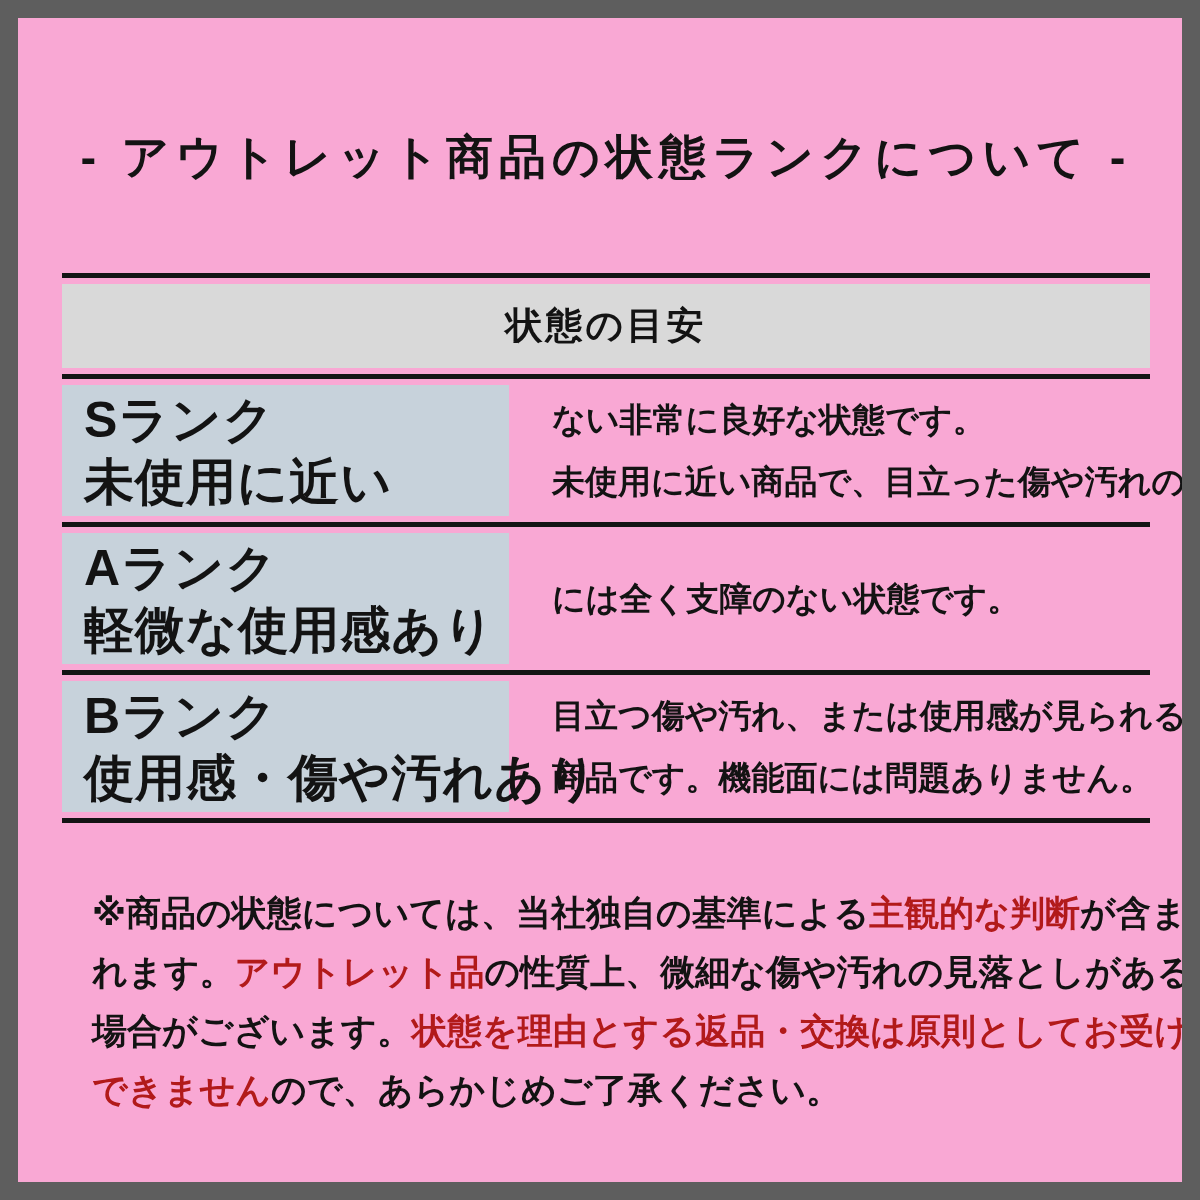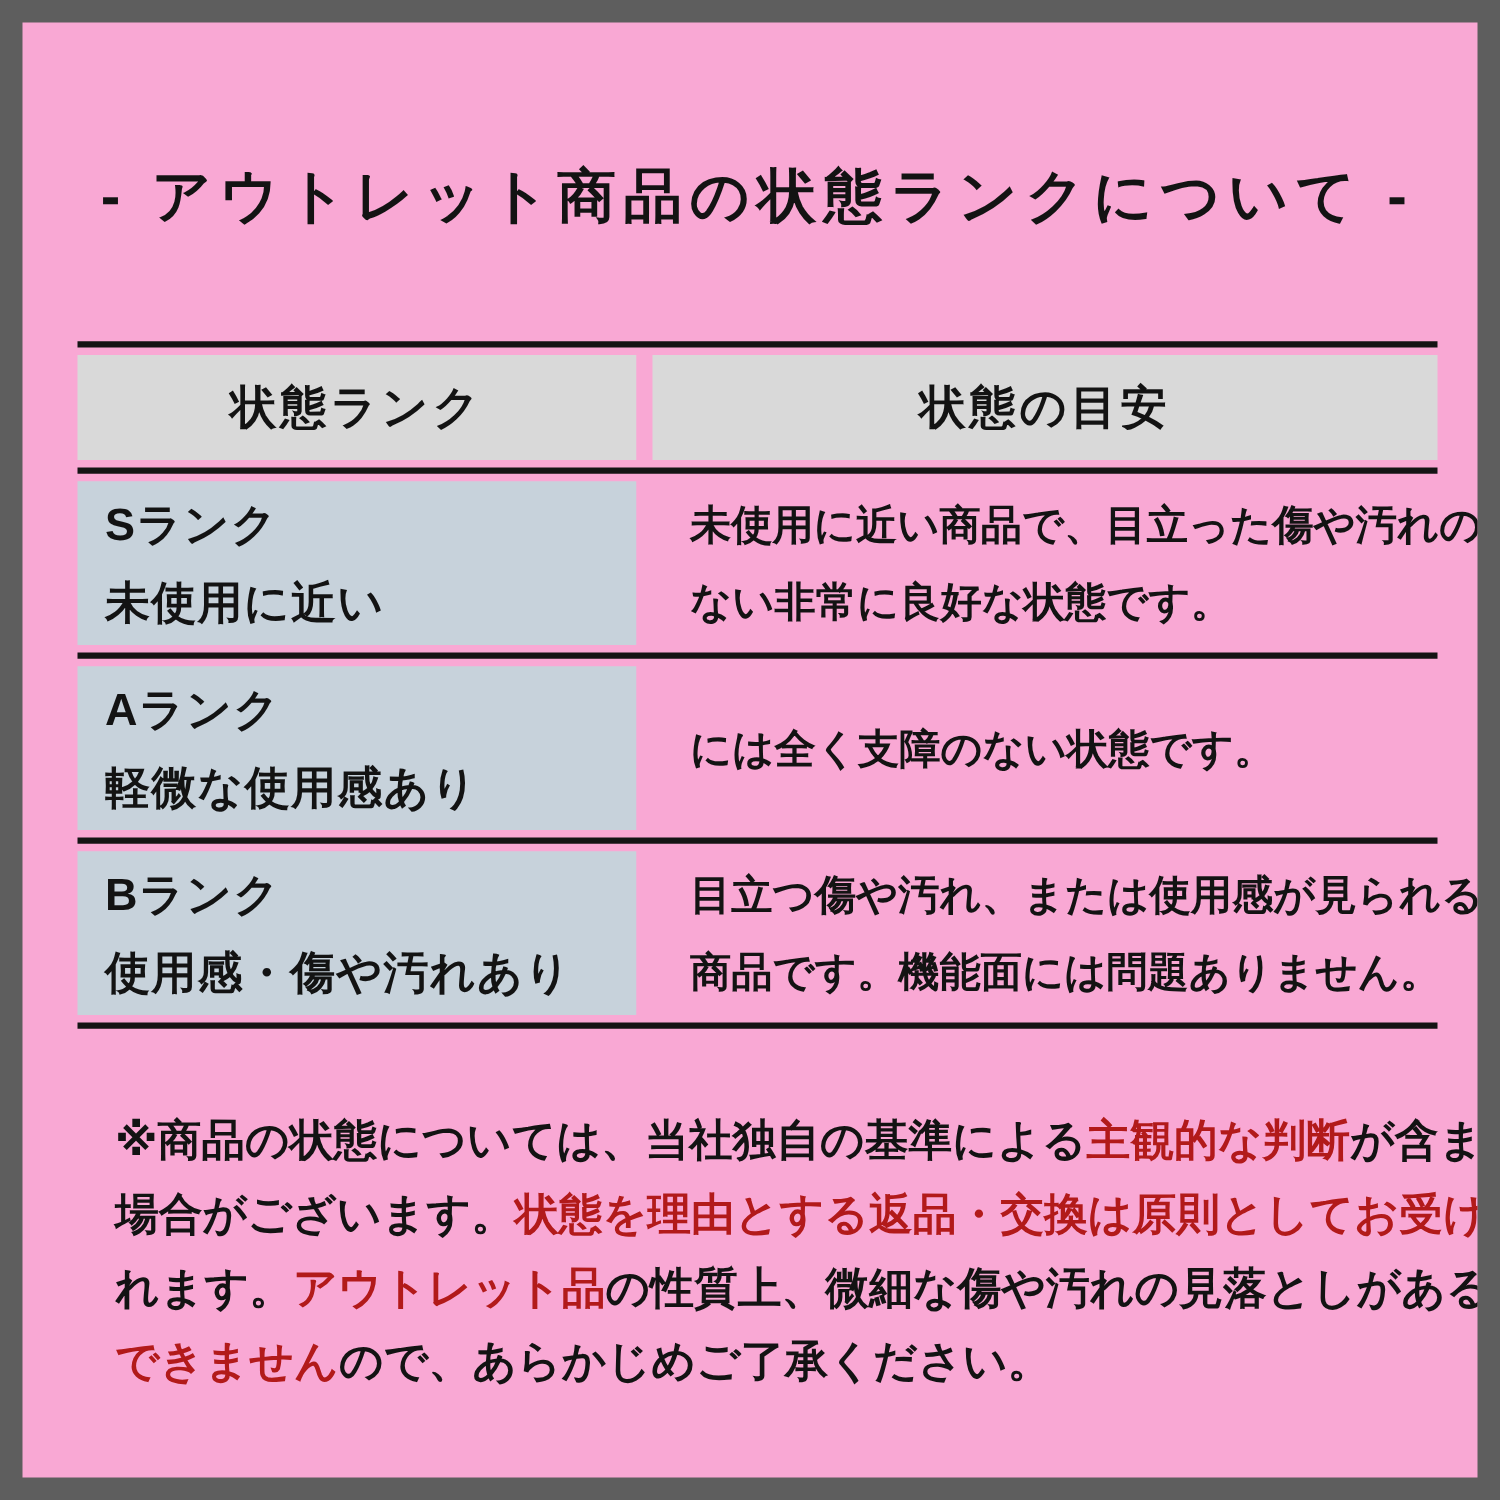--- a/index.html
+++ b/index.html
@@ -77,7 +77,6 @@
     <div class="rule"></div>
 
     <div class="cells-row">
-      <div class="cell-left header-cell">状態ランク</div>
       <div class="cell-right header-cell">状態の目安</div>
     </div>
 

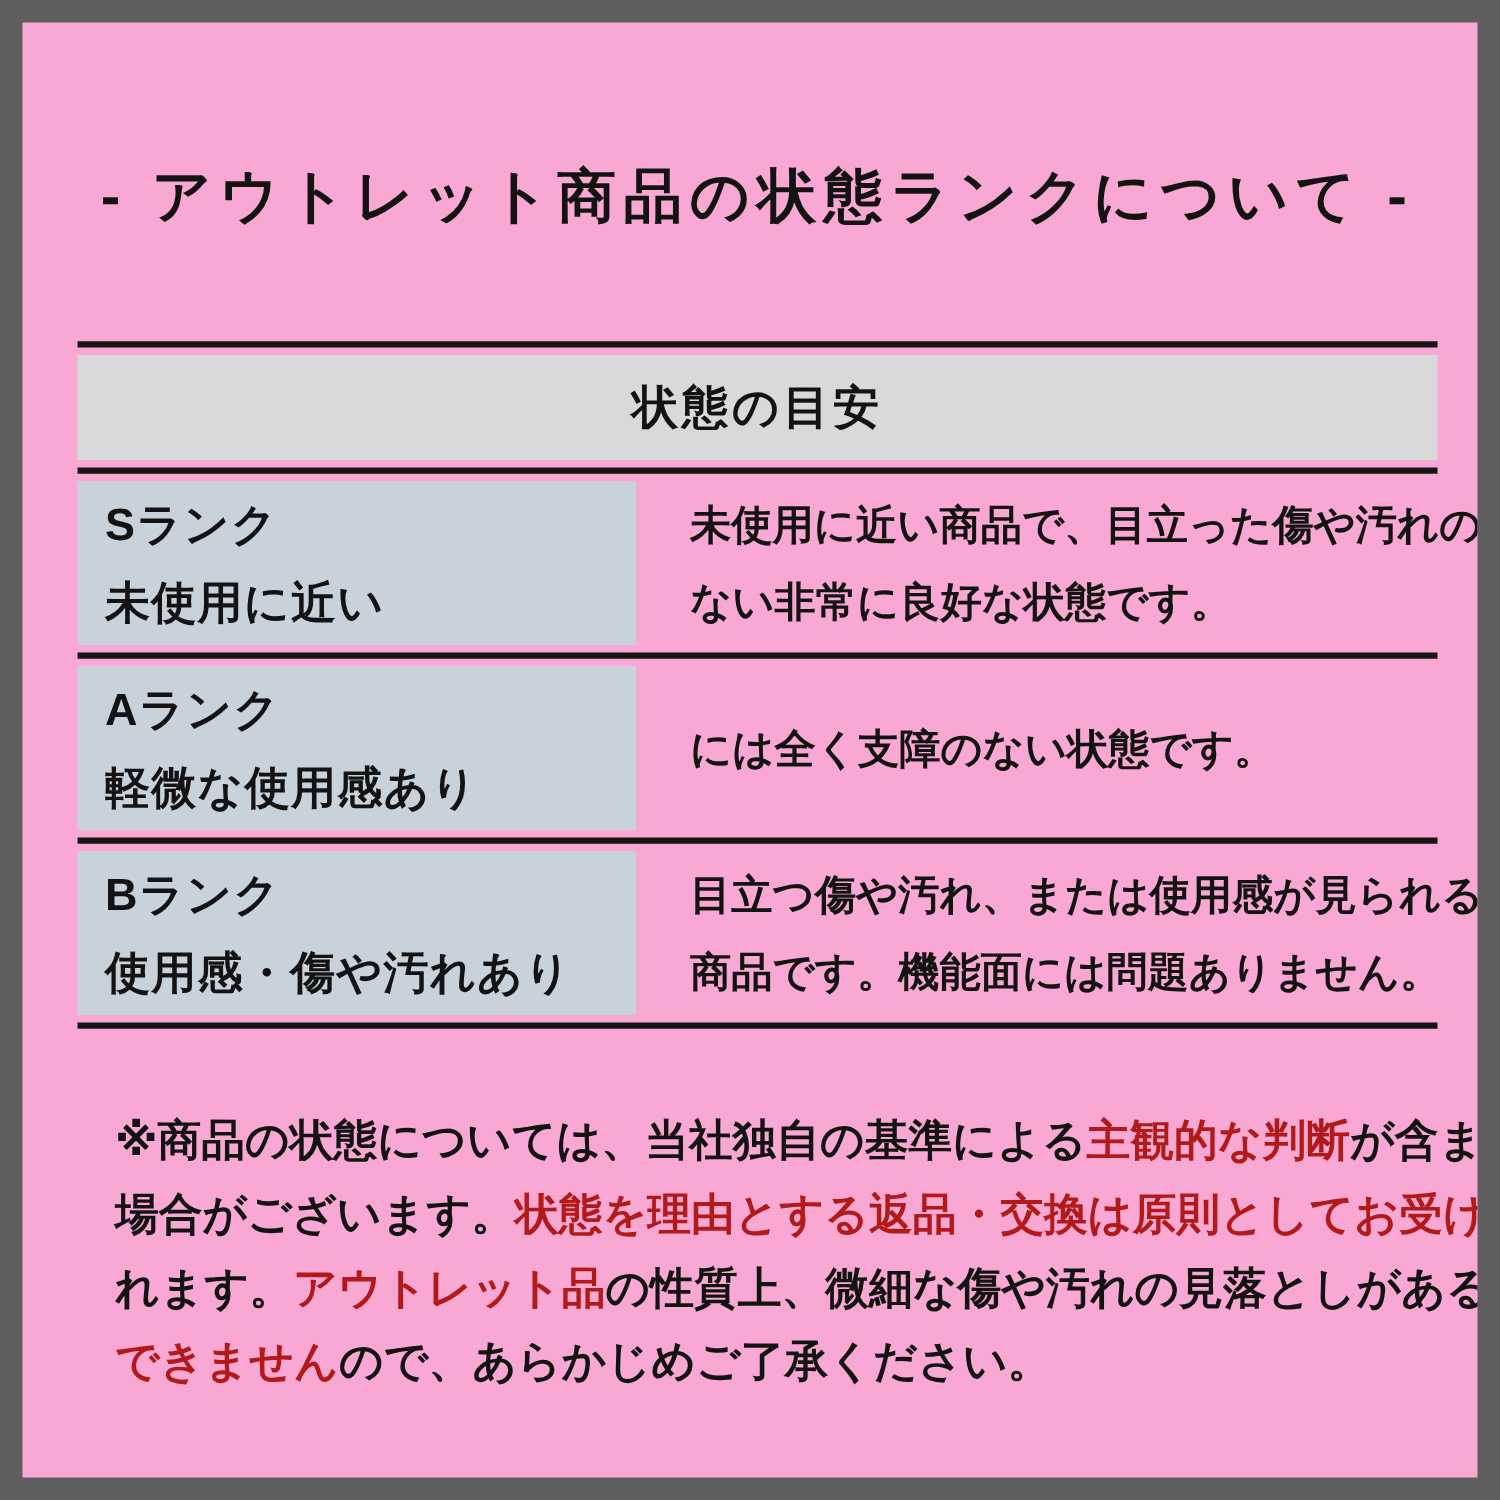--- a/index.html
+++ b/index.html
@@ -47,7 +47,7 @@
     height:131px;
     display:flex;flex-direction:column;justify-content:center;
     padding-left:22px;
-    font-size:36px;font-weight:700;line-height:62px;letter-spacing:1px;
+    font-size:50px;font-weight:700;line-height:62px;letter-spacing:1px;
     white-space:nowrap;
   }
   .desc-cell{

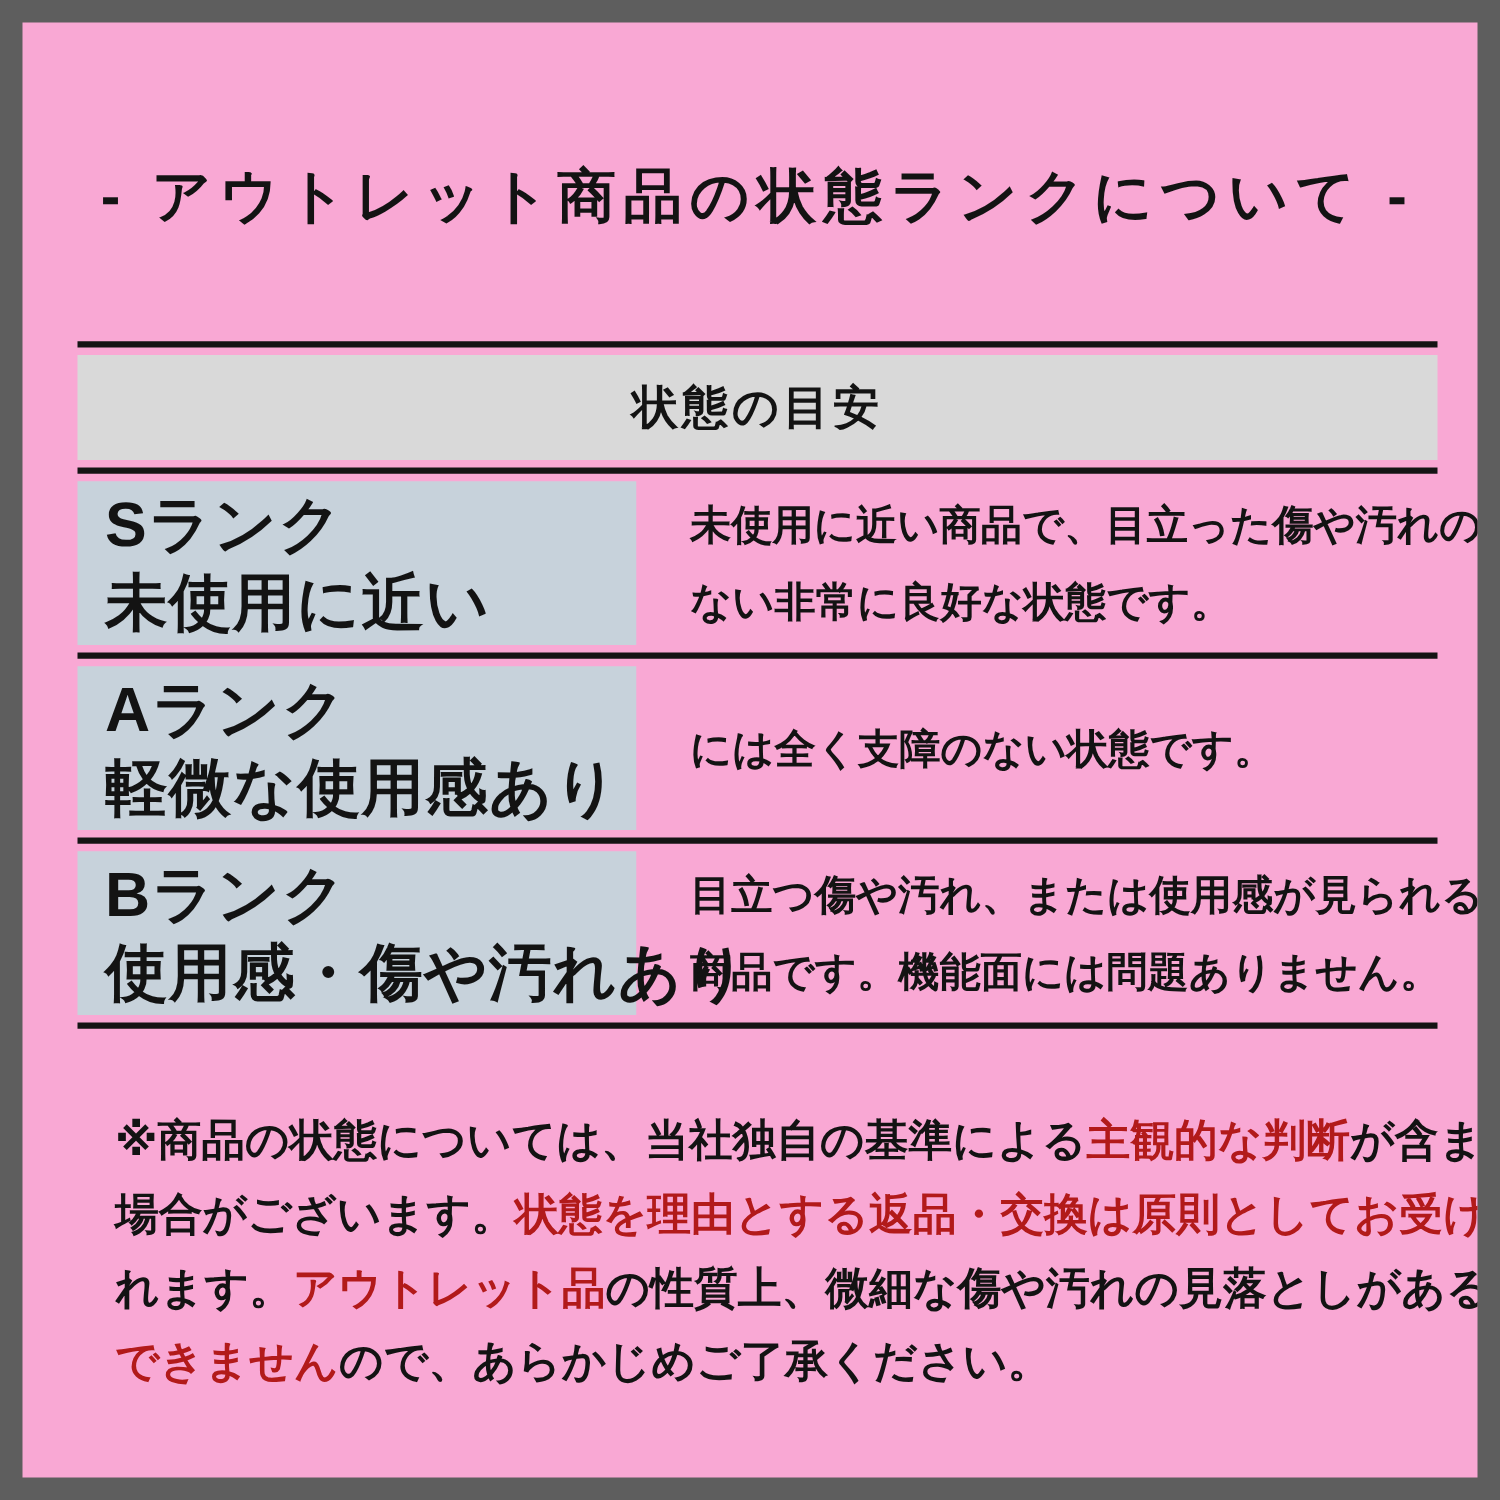--- a/index.html
+++ b/index.html
@@ -88,8 +88,8 @@
         <div>未使用に近い</div>
       </div>
       <div class="cell-right desc-cell">
+        <div>ない非常に良好な状態です。</div>
         <div>未使用に近い商品で、目立った傷や汚れの</div>
-        <div>ない非常に良好な状態です。</div>
       </div>
     </div>
 

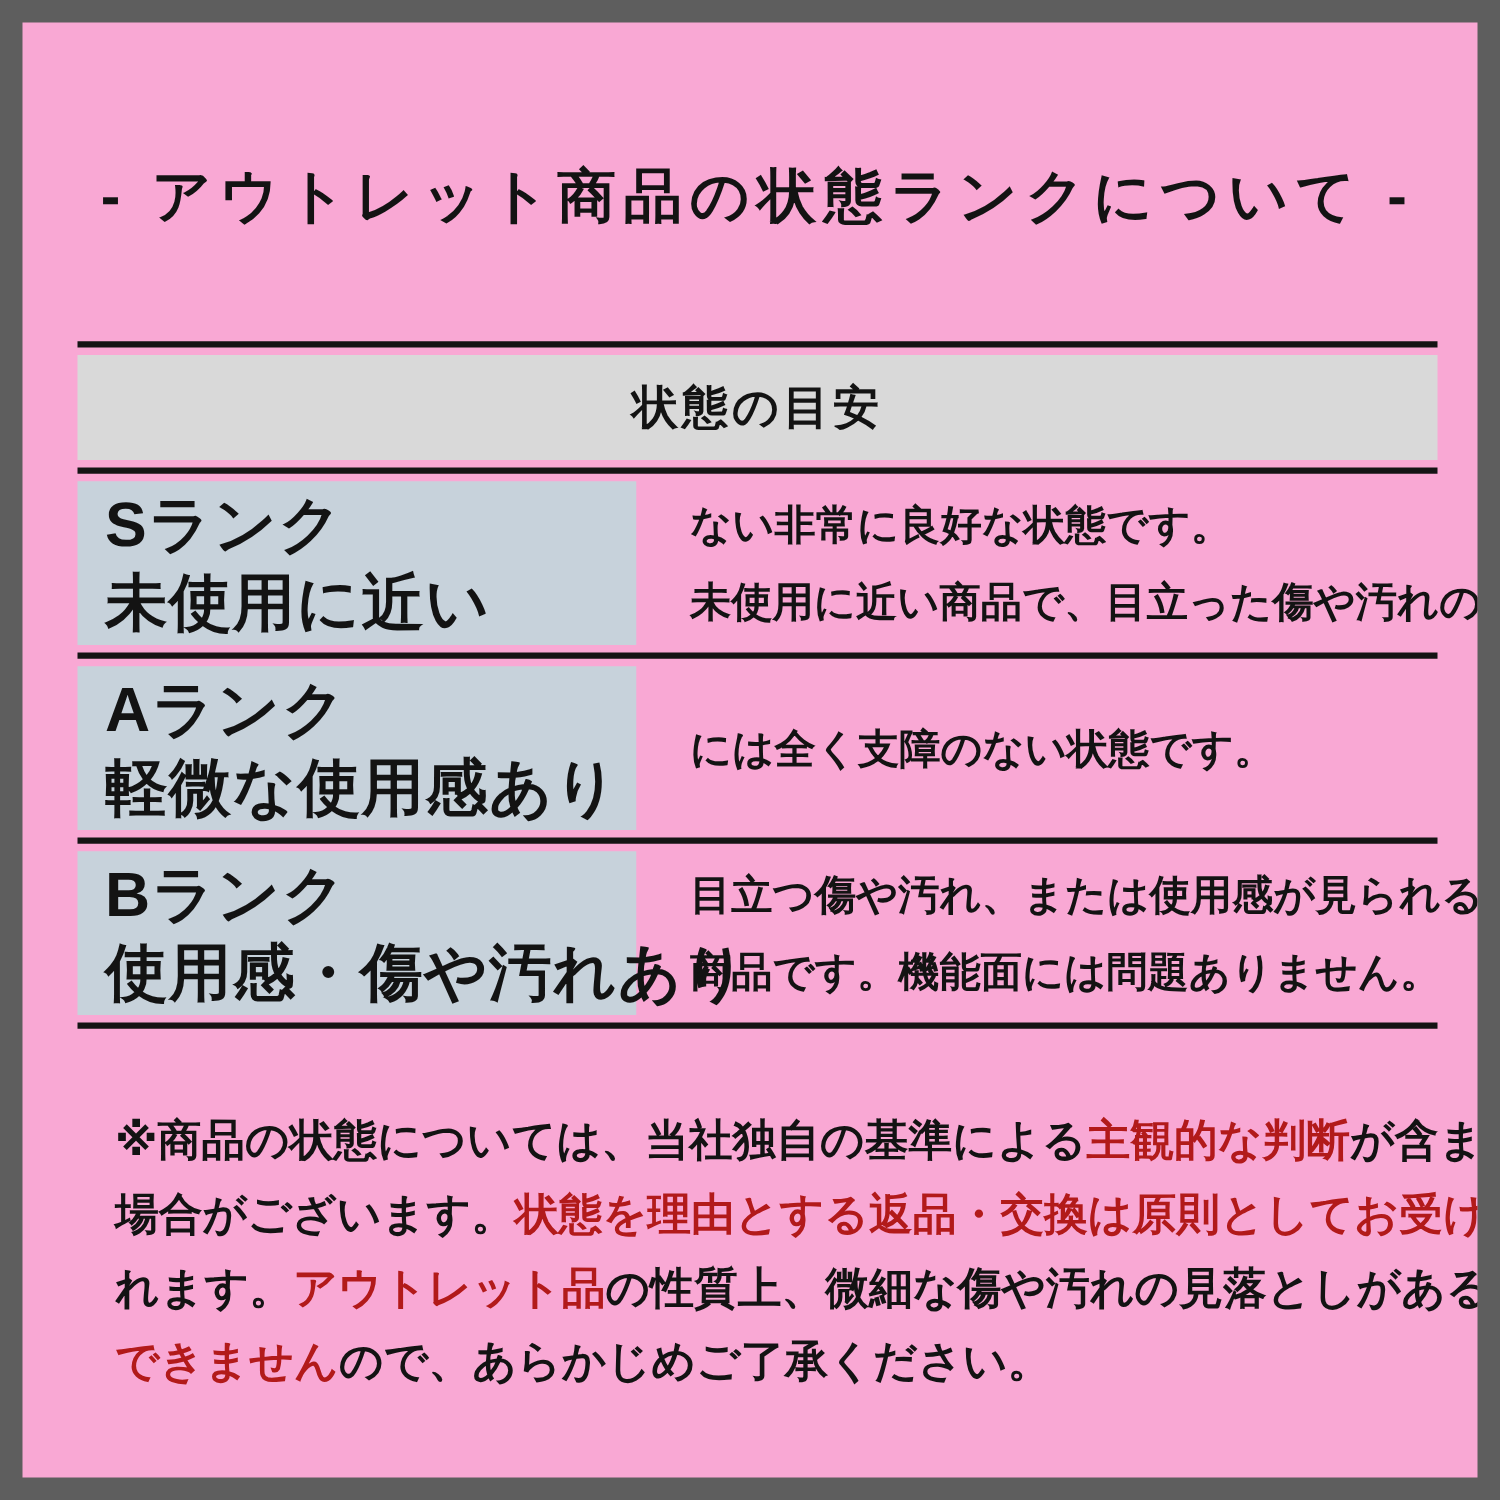--- a/index.html
+++ b/index.html
@@ -124,8 +124,8 @@
 
   <div class="note" id="note">
       <div class="note-line"><span>※商品の状態については、当社独自の基準による</span><span class="red">主観的な判断</span><span>が含ま</span></div>
+      <div class="note-line"><span>れます。</span><span class="red">アウトレット品</span><span>の性質上、微細な傷や汚れの見落としがある</span></div>
       <div class="note-line"><span>場合がございます。</span><span class="red">状態を理由とする返品・交換は原則としてお受け</span></div>
-      <div class="note-line"><span>れます。</span><span class="red">アウトレット品</span><span>の性質上、微細な傷や汚れの見落としがある</span></div>
       <div class="note-line"><span class="red">できません</span><span>ので、あらかじめご了承ください。</span></div>
     </div>
 

